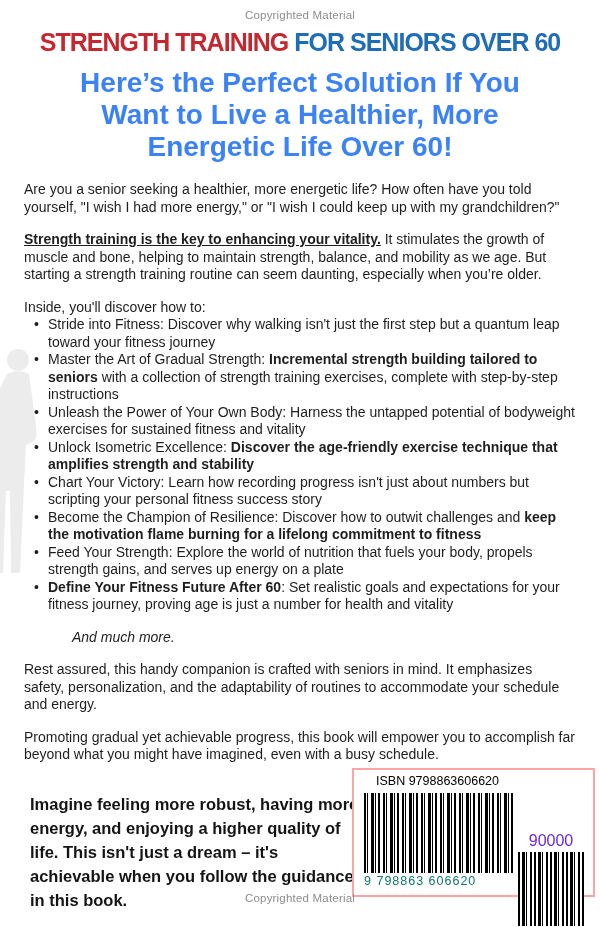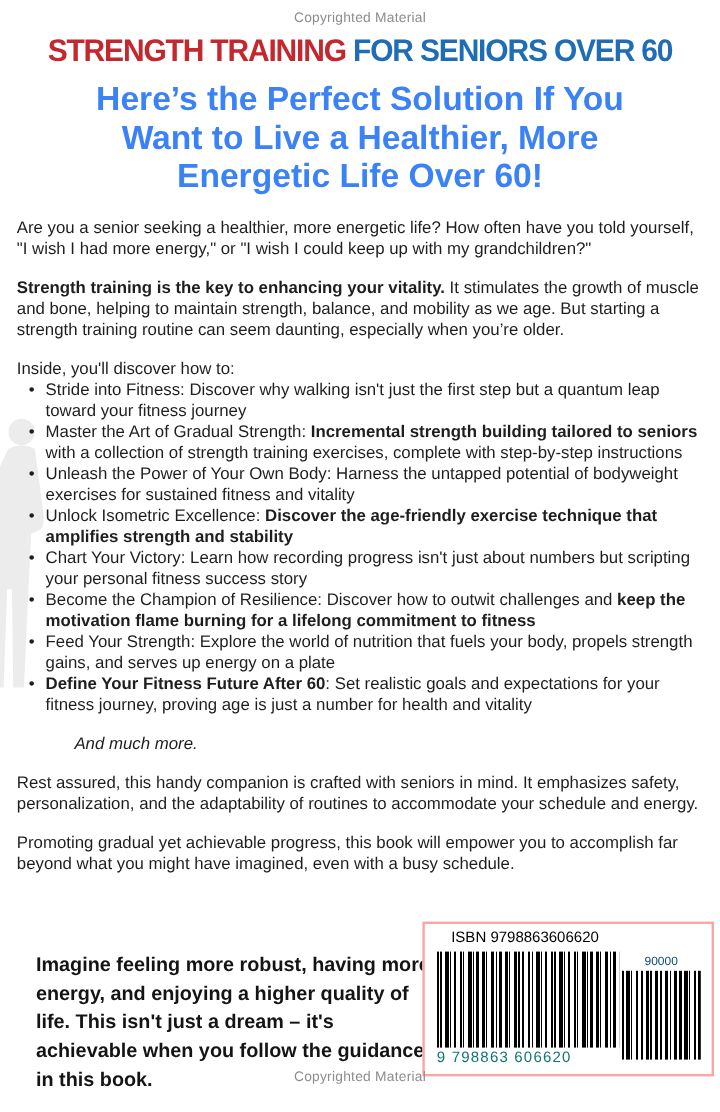--- a/index.html
+++ b/index.html
@@ -42,7 +42,7 @@
     position:relative;
     z-index:2;
     margin-top:18px;
-    padding:0 14px;
+    padding:0 24px;
     font-size:14px;
     line-height:17.5px;
     color:#1e1e1e;

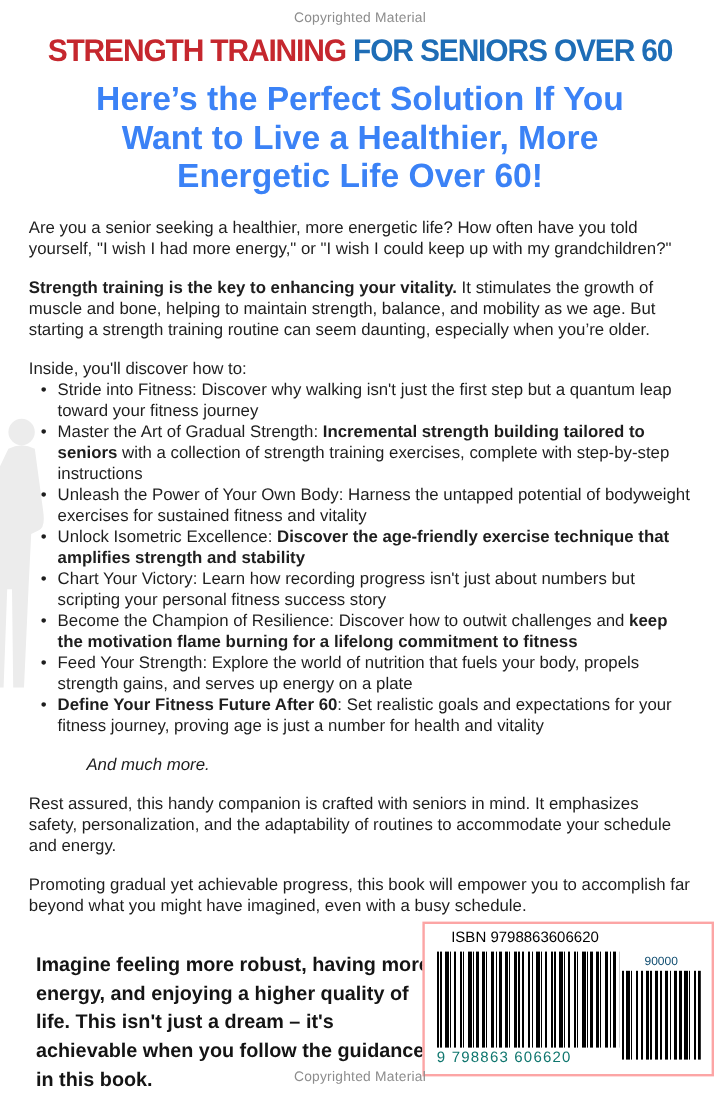--- a/index.html
+++ b/index.html
@@ -167,7 +167,7 @@
 
 <div class="content">
   <p><span>Are you a senior seeking a healthier, more energetic life? How often have you told yourself, "I wish I had more energy," or "I wish I could keep up with my grandchildren?"</span></p>
-  <p><span style="font-weight: 700;">Strength training is the key to enhancing your vitality.</span><span> It stimulates the growth of muscle and bone, helping to maintain strength, balance, and mobility as we age. But starting a strength training routine can seem daunting, especially when you’re older.</span></p>
+  <p><span style="font-weight: 700; text-decoration: underline;">Strength training is the key to enhancing your vitality.</span><span> It stimulates the growth of muscle and bone, helping to maintain strength, balance, and mobility as we age. But starting a strength training routine can seem daunting, especially when you’re older.</span></p>
 
   <p class="list-intro">Inside, you'll discover how to:</p>
   <ul class="features">

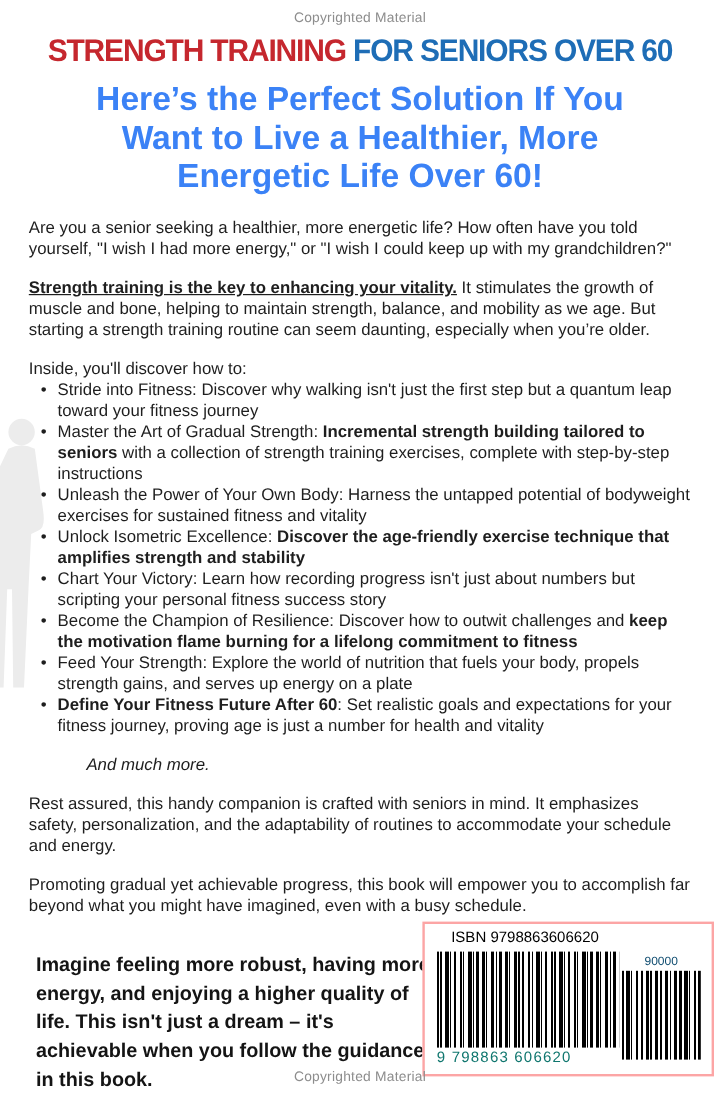--- a/index.html
+++ b/index.html
@@ -126,9 +126,10 @@
     text-align:center;
   }
   .addon-barcode .price-code {
-    font-size:10px;
+    font-size:16px;
     margin-bottom:2px;
-    color:#0c4a6e;
+    color:#6d28d9;
+    margin-top:36px;
   }
   .addon-barcode .bars {
     width:100%; height:74px;

